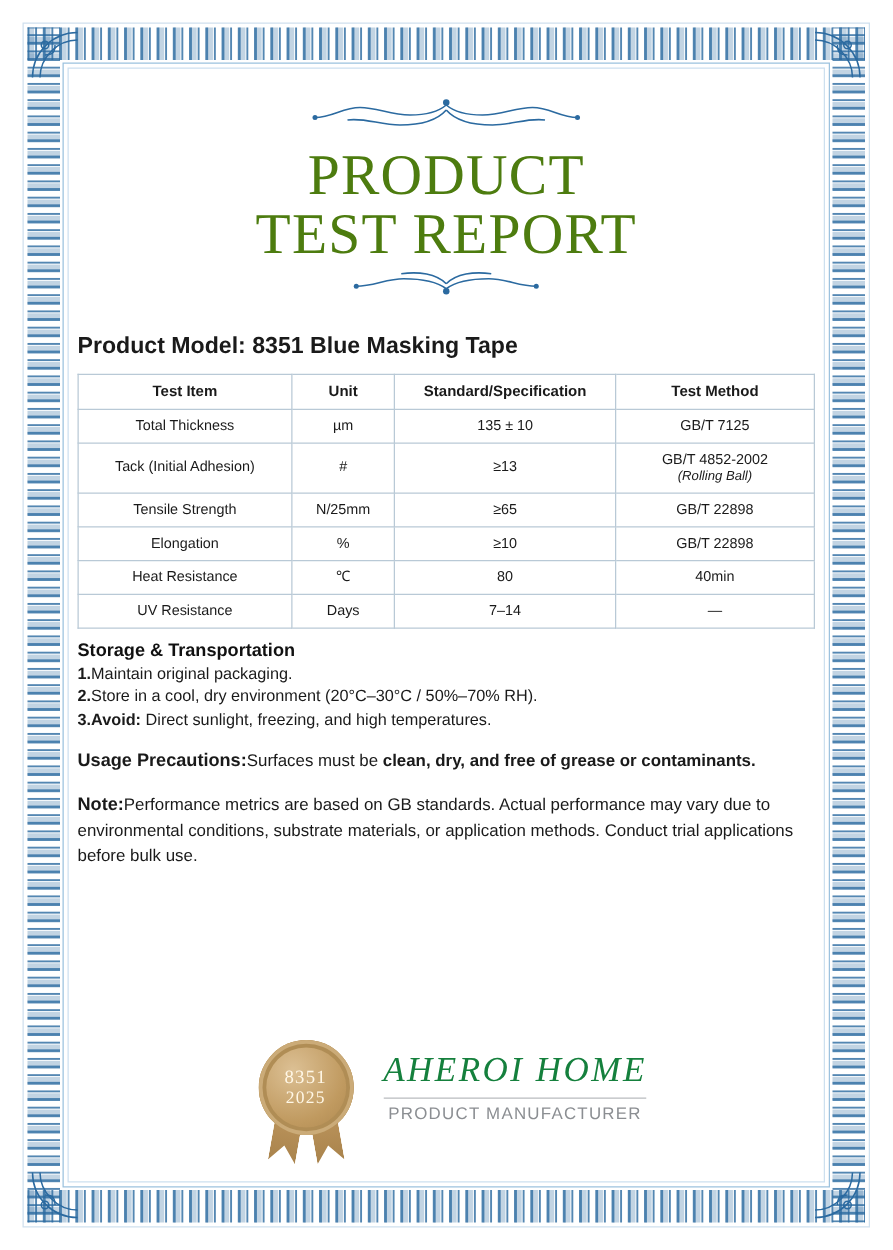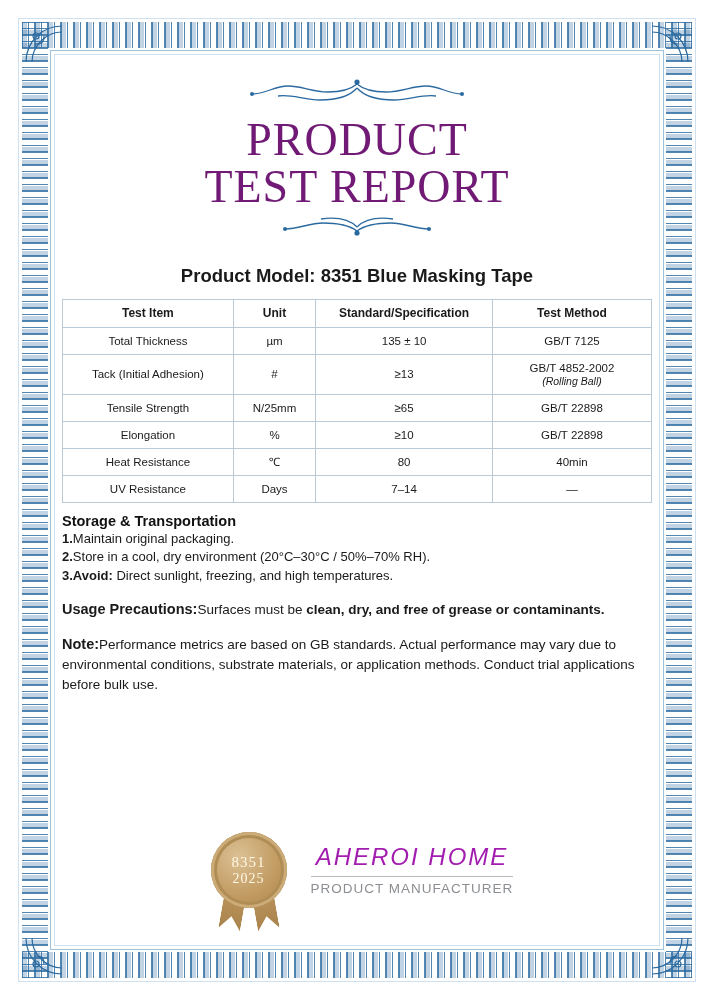--- a/index.html
+++ b/index.html
@@ -98,7 +98,7 @@
   .doc-title {
     text-align: center;
     font-family: "Liberation Serif", serif;
-    color: #701a75;
+    color: #4d7c0f;
     font-size: 46px;
     line-height: 1.03;
     letter-spacing: 1px;

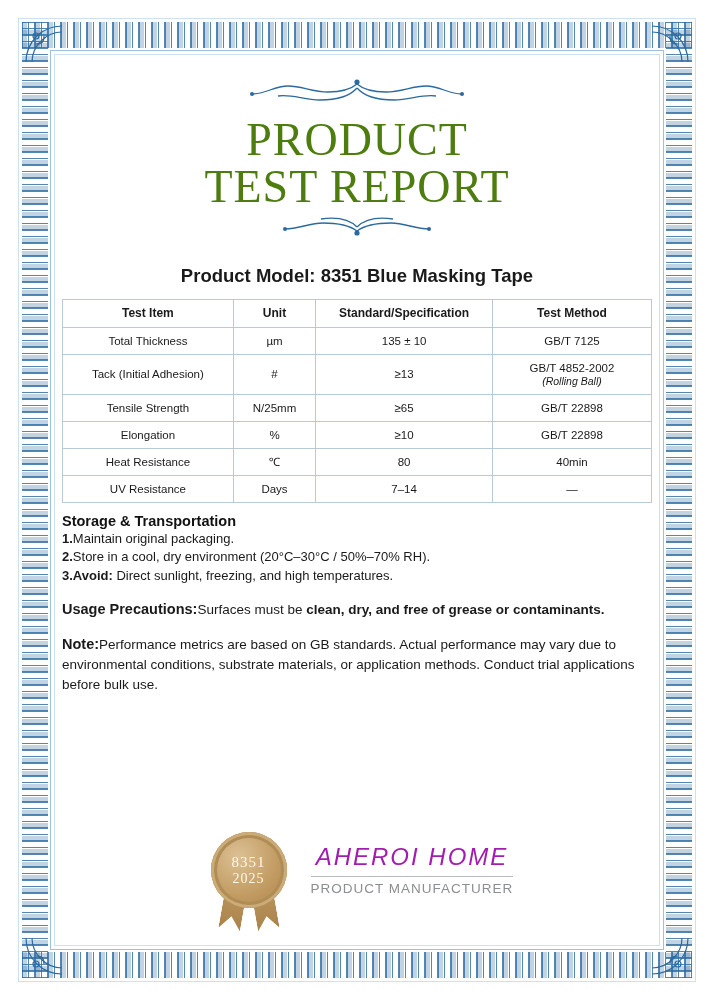--- a/index.html
+++ b/index.html
@@ -107,7 +107,6 @@
   .doc-title .l2 { display: block; }
 
   .model-line {
-    text-align: center;
     font-size: 18.5px;
     font-weight: bold;
     color: #1a1a1a;

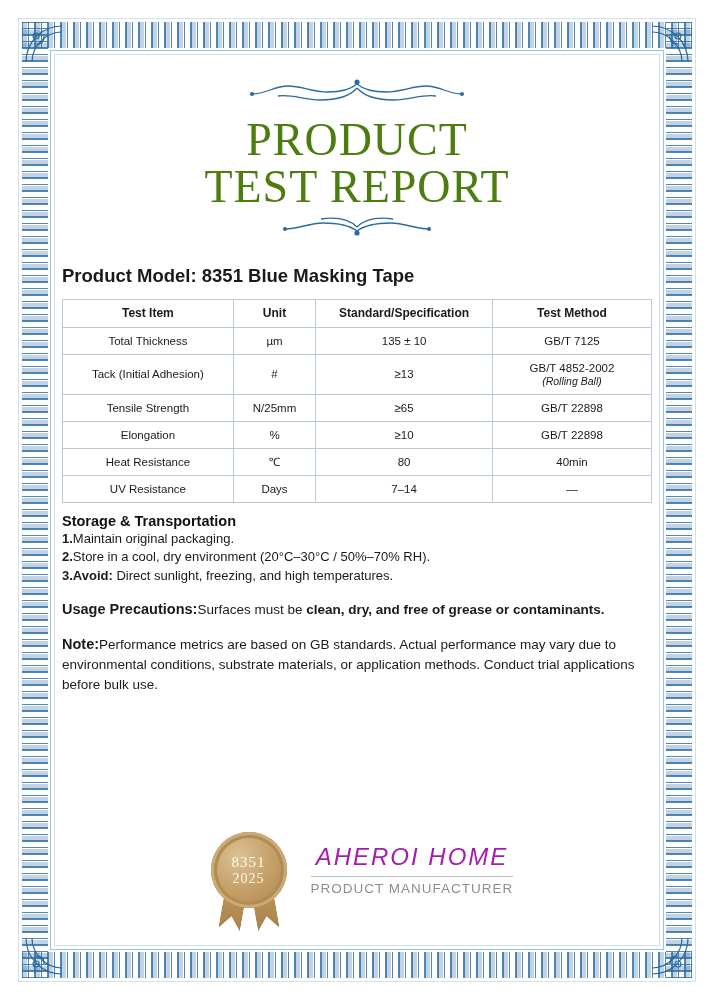--- a/index.html
+++ b/index.html
@@ -209,11 +209,11 @@
     padding-bottom: 6px;
   }
   .brand-name {
-    font-family: Liberation Sans, sans-serif;
+    font-family: Liberation Serif, serif;
     font-style: italic;
-    font-size: 24px;
+    font-size: 28px;
     letter-spacing: 2px;
-    color: #a21caf;
+    color: #15803d;
   }
   .brand-rule {
     height: 1px;

